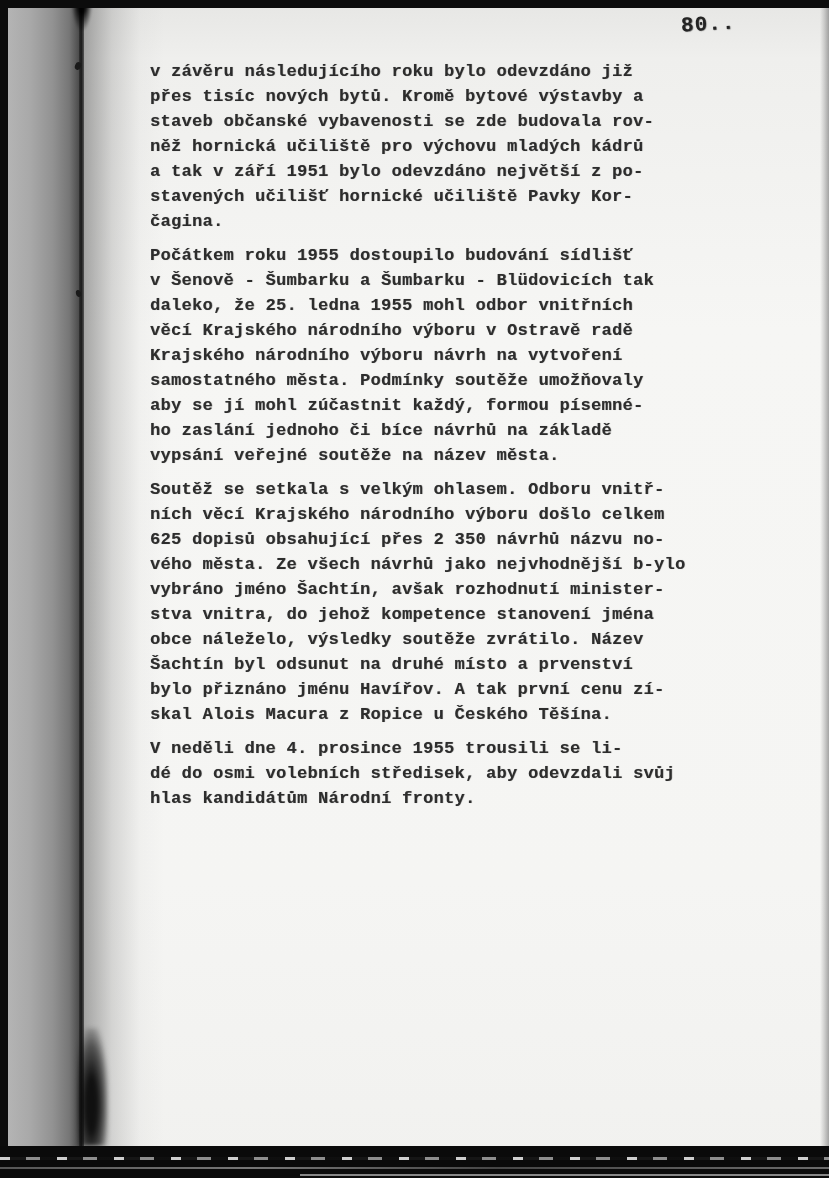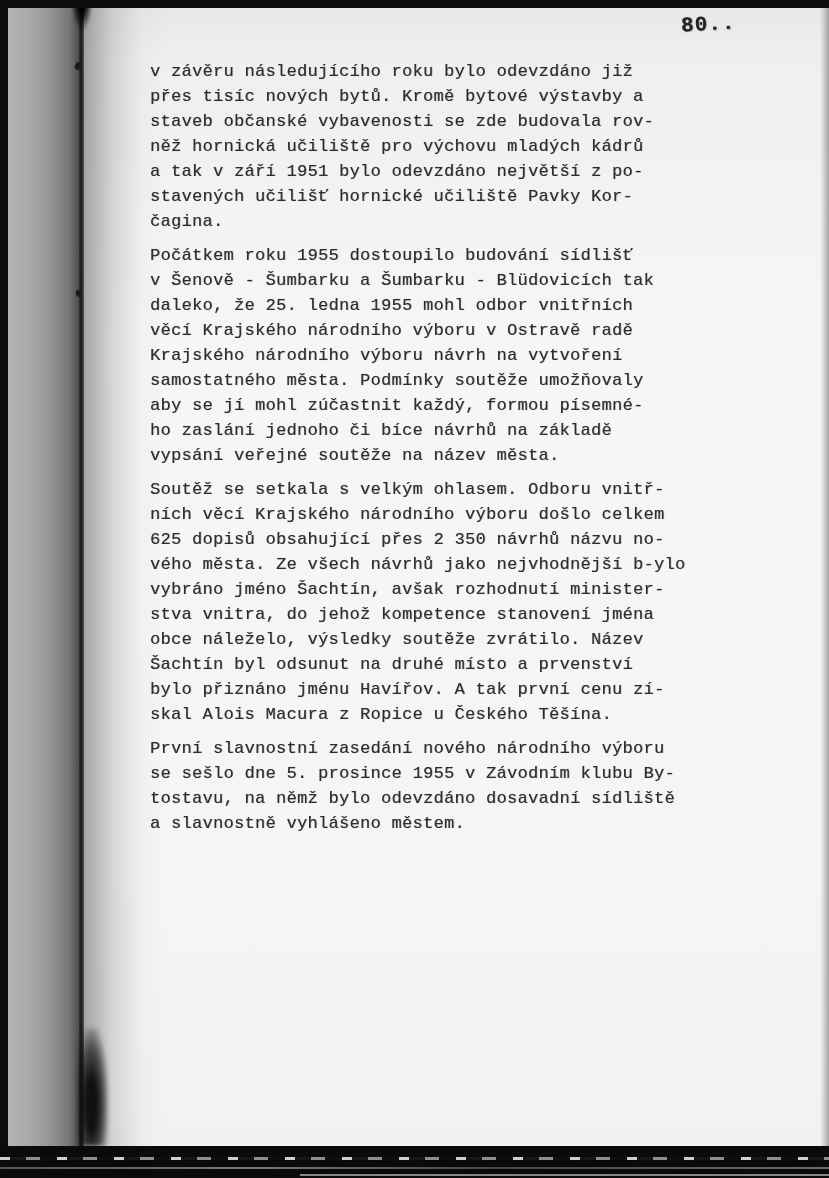--- a/index.html
+++ b/index.html
@@ -88,6 +88,7 @@
     letter-spacing: 0.3px;
     text-shadow: 0.4px 0.3px 0.7px rgba(25,25,25,0.55);
     opacity: 0.93;
+    font-weight: bold;
   }
 </style>
 </head>

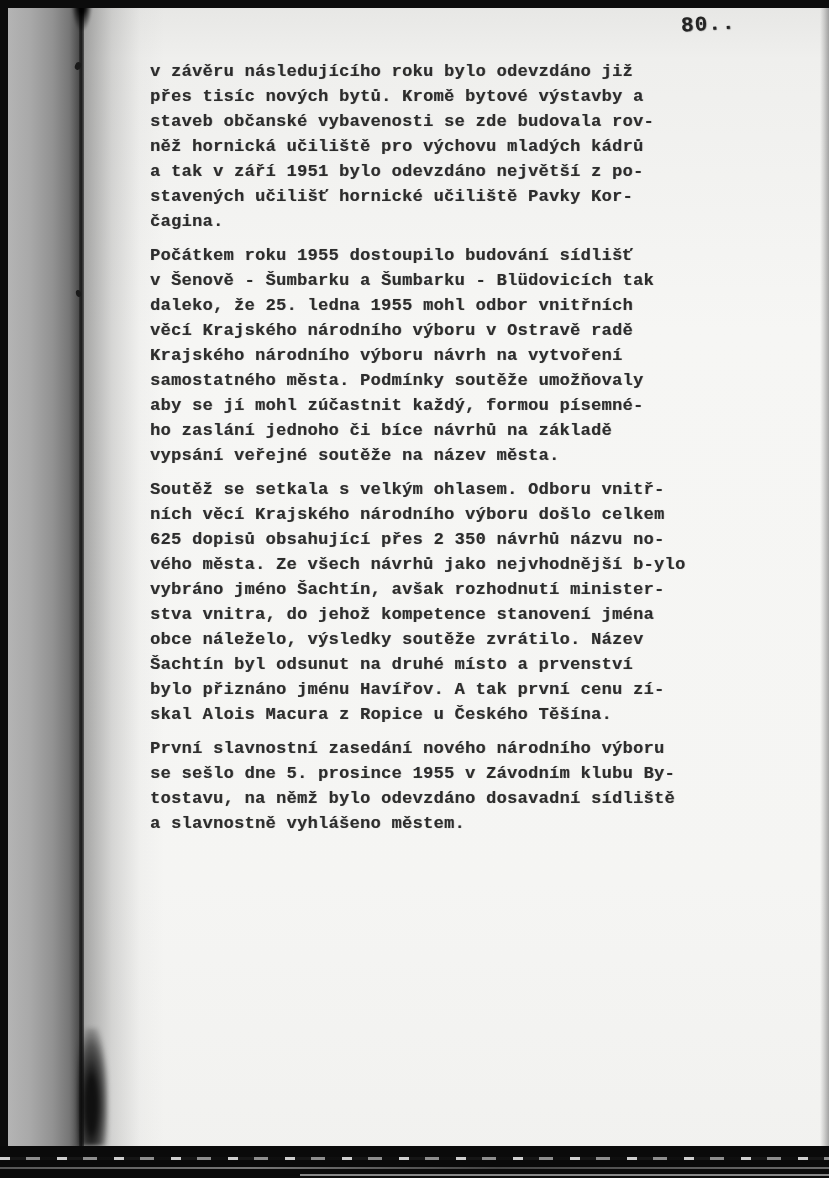--- a/index.html
+++ b/index.html
@@ -134,6 +134,9 @@
 Šachtín byl odsunut na druhé místo a prvenství
 bylo přiznáno jménu Havířov. A tak první cenu zí-
 skal Alois Macura z Ropice u Českého Těšína.</p>
+    <p>V neděli dne 4. prosince 1955 trousili se li-
+dé do osmi volebních středisek, aby odevzdali svůj
+hlas kandidátům Národní fronty.</p>
     <p>První slavnostní zasedání nového národního výboru
 se sešlo dne 5. prosince 1955 v Závodním klubu By-
 tostavu, na němž bylo odevzdáno dosavadní sídliště

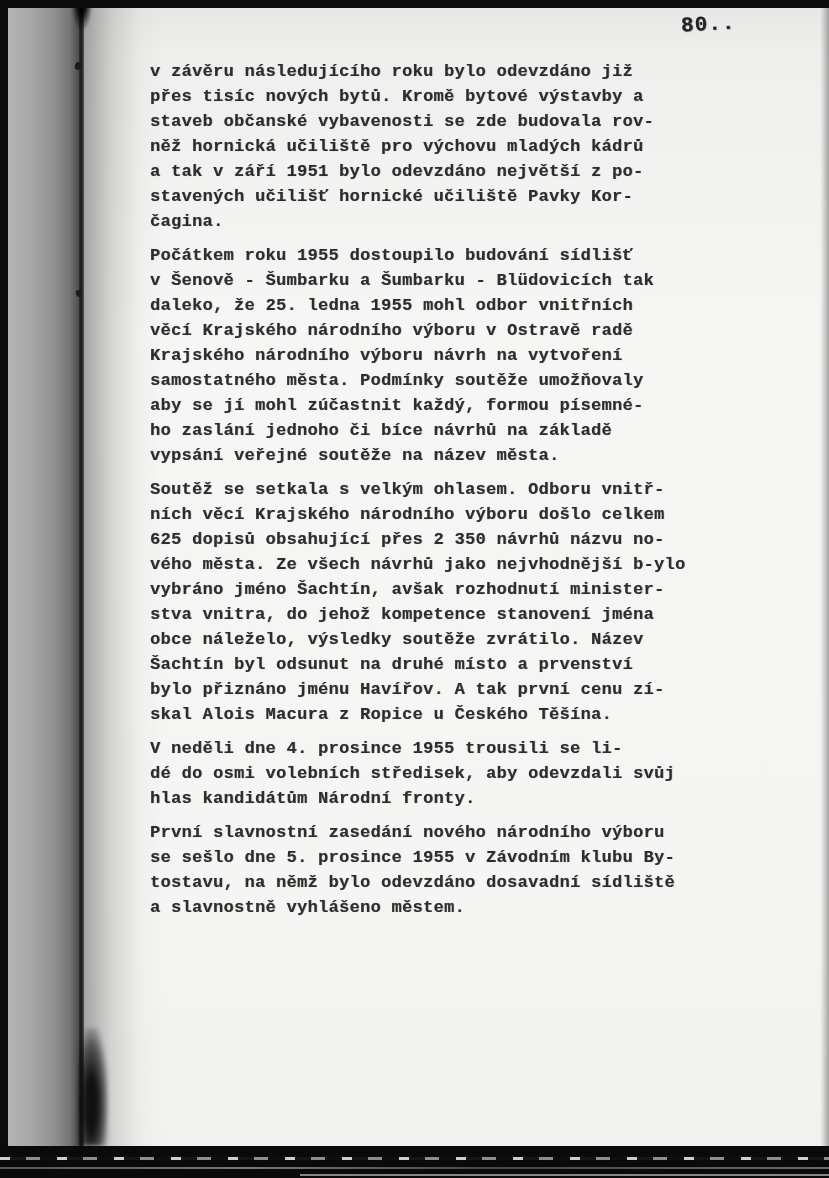--- a/index.html
+++ b/index.html
@@ -137,10 +137,6 @@
     <p>V neděli dne 4. prosince 1955 trousili se li-
 dé do osmi volebních středisek, aby odevzdali svůj
 hlas kandidátům Národní fronty.</p>
-    <p>První slavnostní zasedání nového národního výboru
-se sešlo dne 5. prosince 1955 v Závodním klubu By-
-tostavu, na němž bylo odevzdáno dosavadní sídliště
-a slavnostně vyhlášeno městem.</p>
   </div>
 
   <div class="edge-top"></div>

